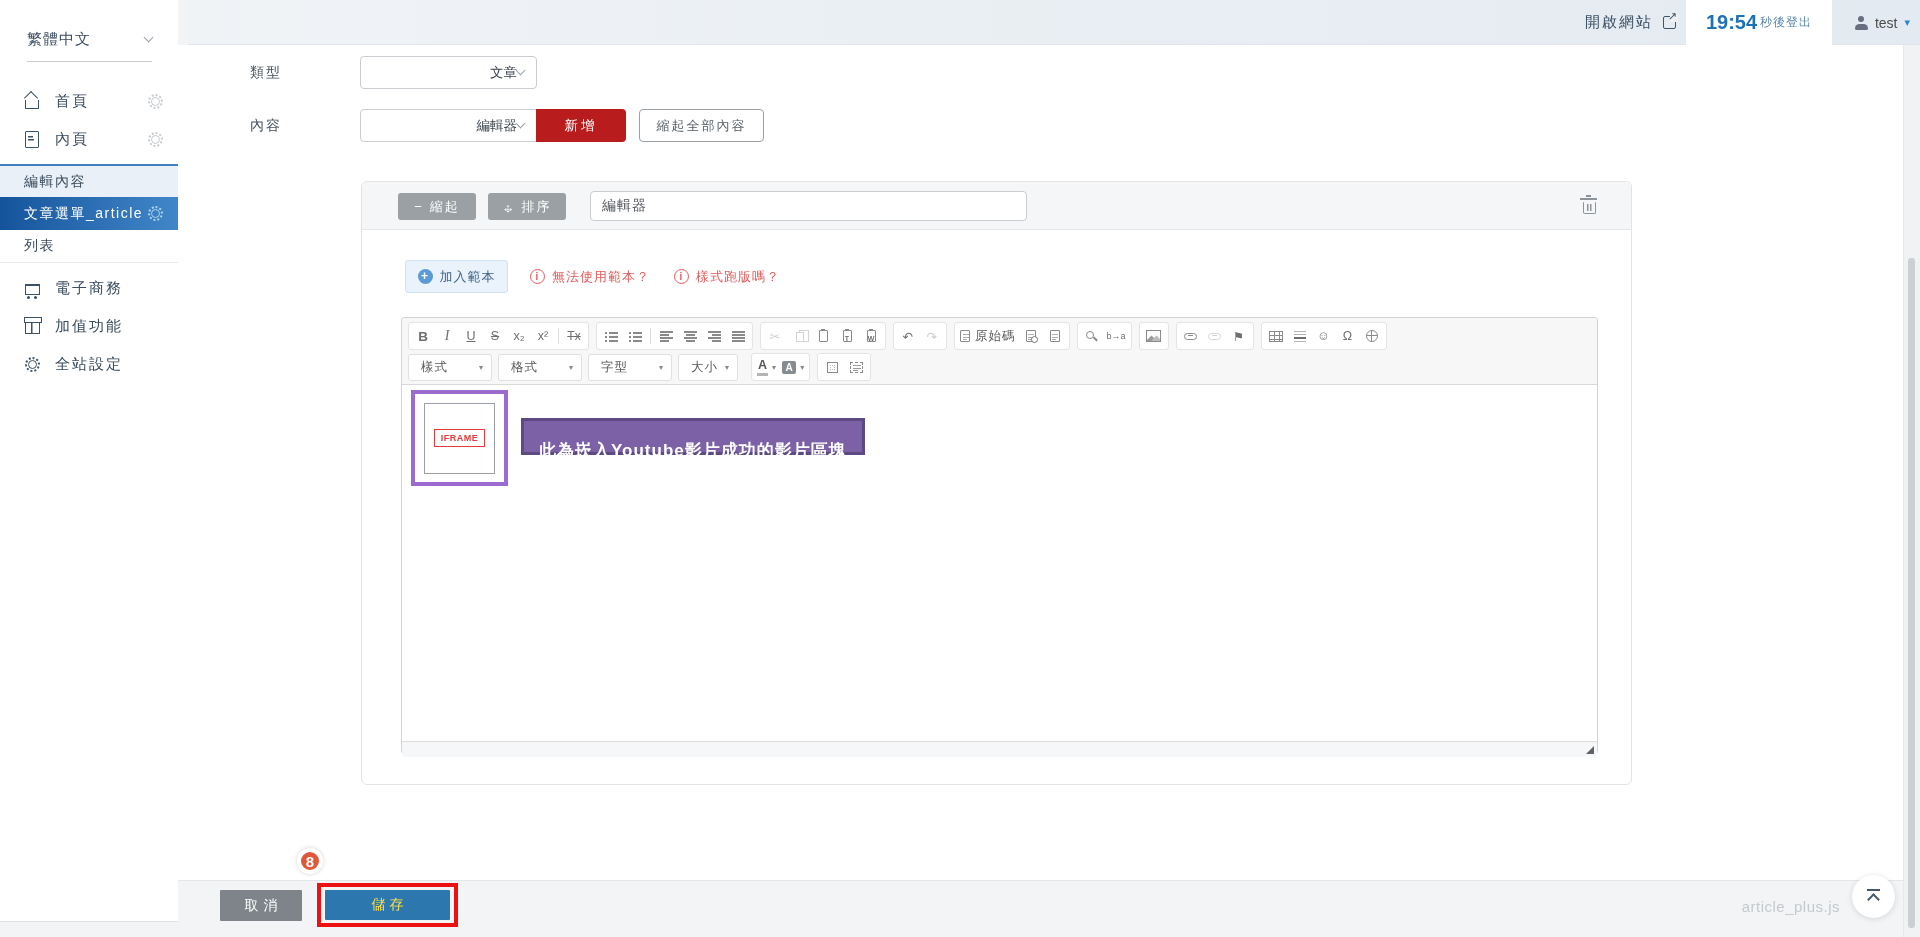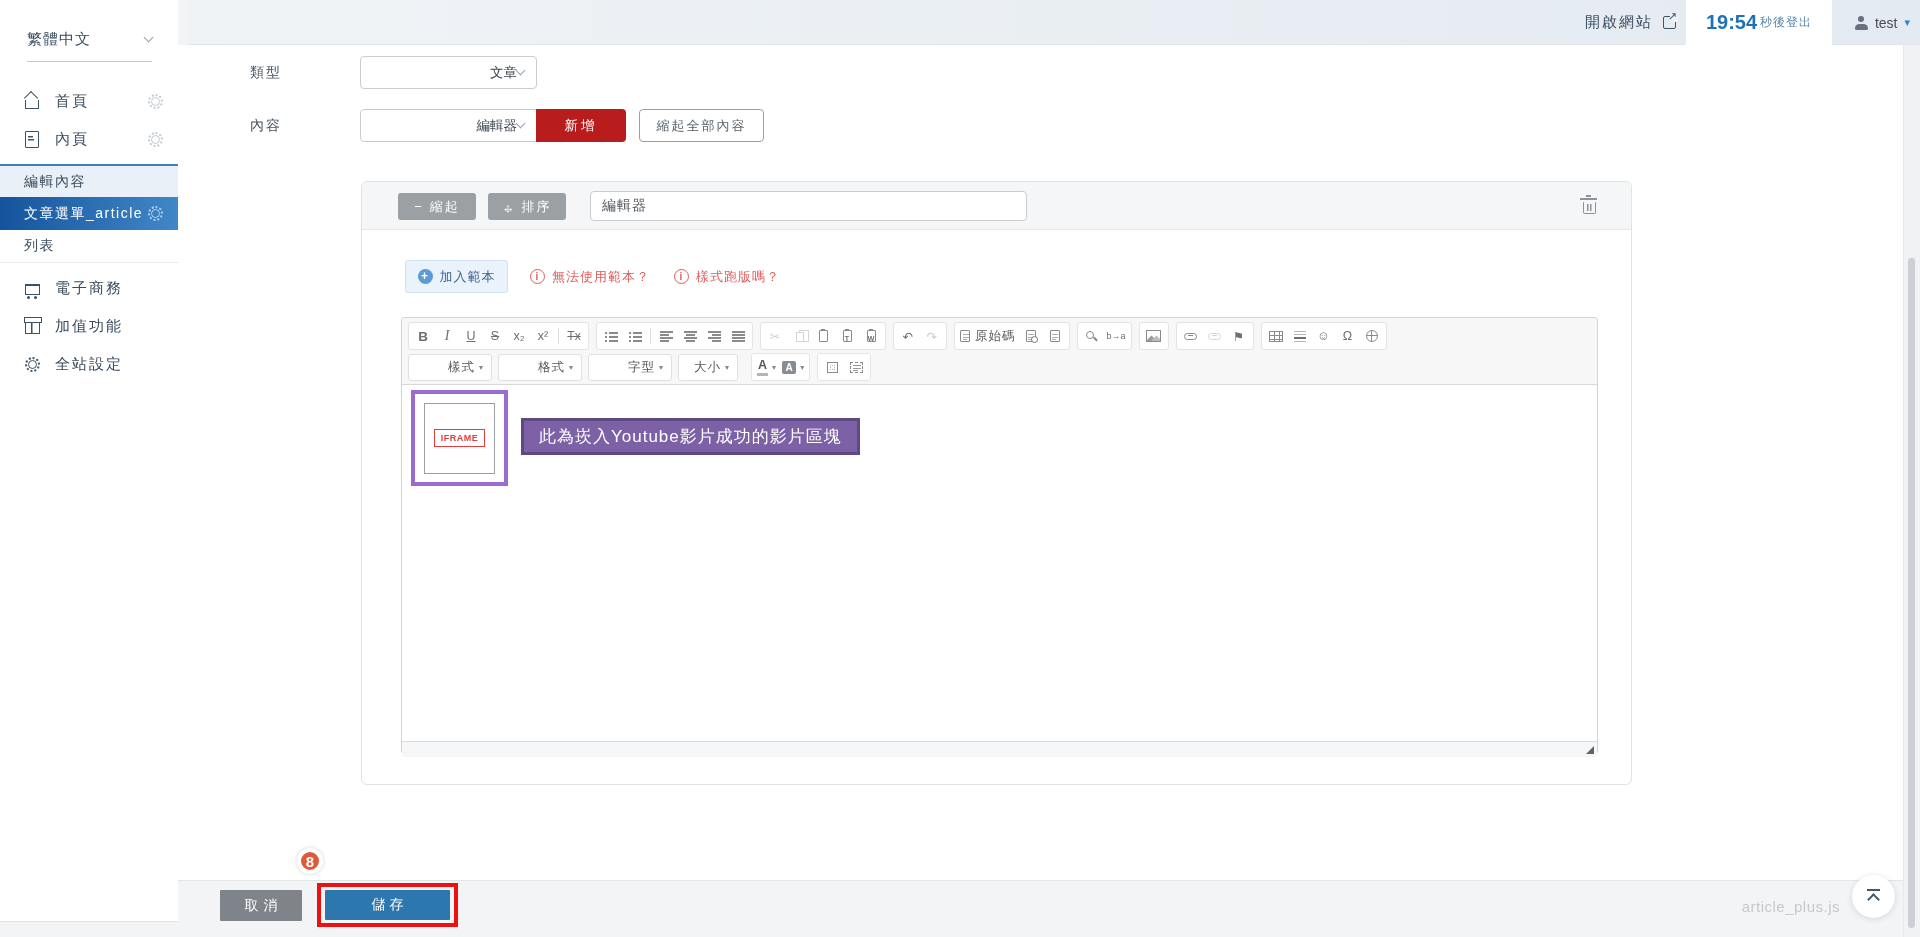--- a/index.html
+++ b/index.html
@@ -102,7 +102,7 @@
   .strike .glyph{text-decoration:line-through}
   .rmf .glyph{text-decoration:line-through;font-size:12px}
   .small-gl .glyph{font-size:9px;letter-spacing:0}
-  .tb-combo{background:#fff;border:1px solid #e0e0e0;border-radius:3px;height:27px;justify-content:flex-end;padding:0 7px;color:#555;margin-right:6px;font-size:12.5px;letter-spacing:1px}
+  .tb-combo{background:#fff;border:1px solid #e0e0e0;border-radius:3px;height:27px;justify-content:space-between;padding:0 7px;color:#555;margin-right:6px;font-size:12.5px;letter-spacing:1px}
   .ico{display:none}
   .g-ol .ico,.g-ul .ico,.g-left .ico,.g-center .ico,.g-right .ico,.g-just .ico{display:inline-block;width:13px;height:11px;background-repeat:no-repeat}
   .g-left .ico{background-image:linear-gradient(#8a8a8a,#8a8a8a),linear-gradient(#8a8a8a,#8a8a8a),linear-gradient(#8a8a8a,#8a8a8a),linear-gradient(#8a8a8a,#8a8a8a);background-size:13px 2px,9px 2px,13px 2px,9px 2px;background-position:0 0,0 3px,0 6px,0 9px}

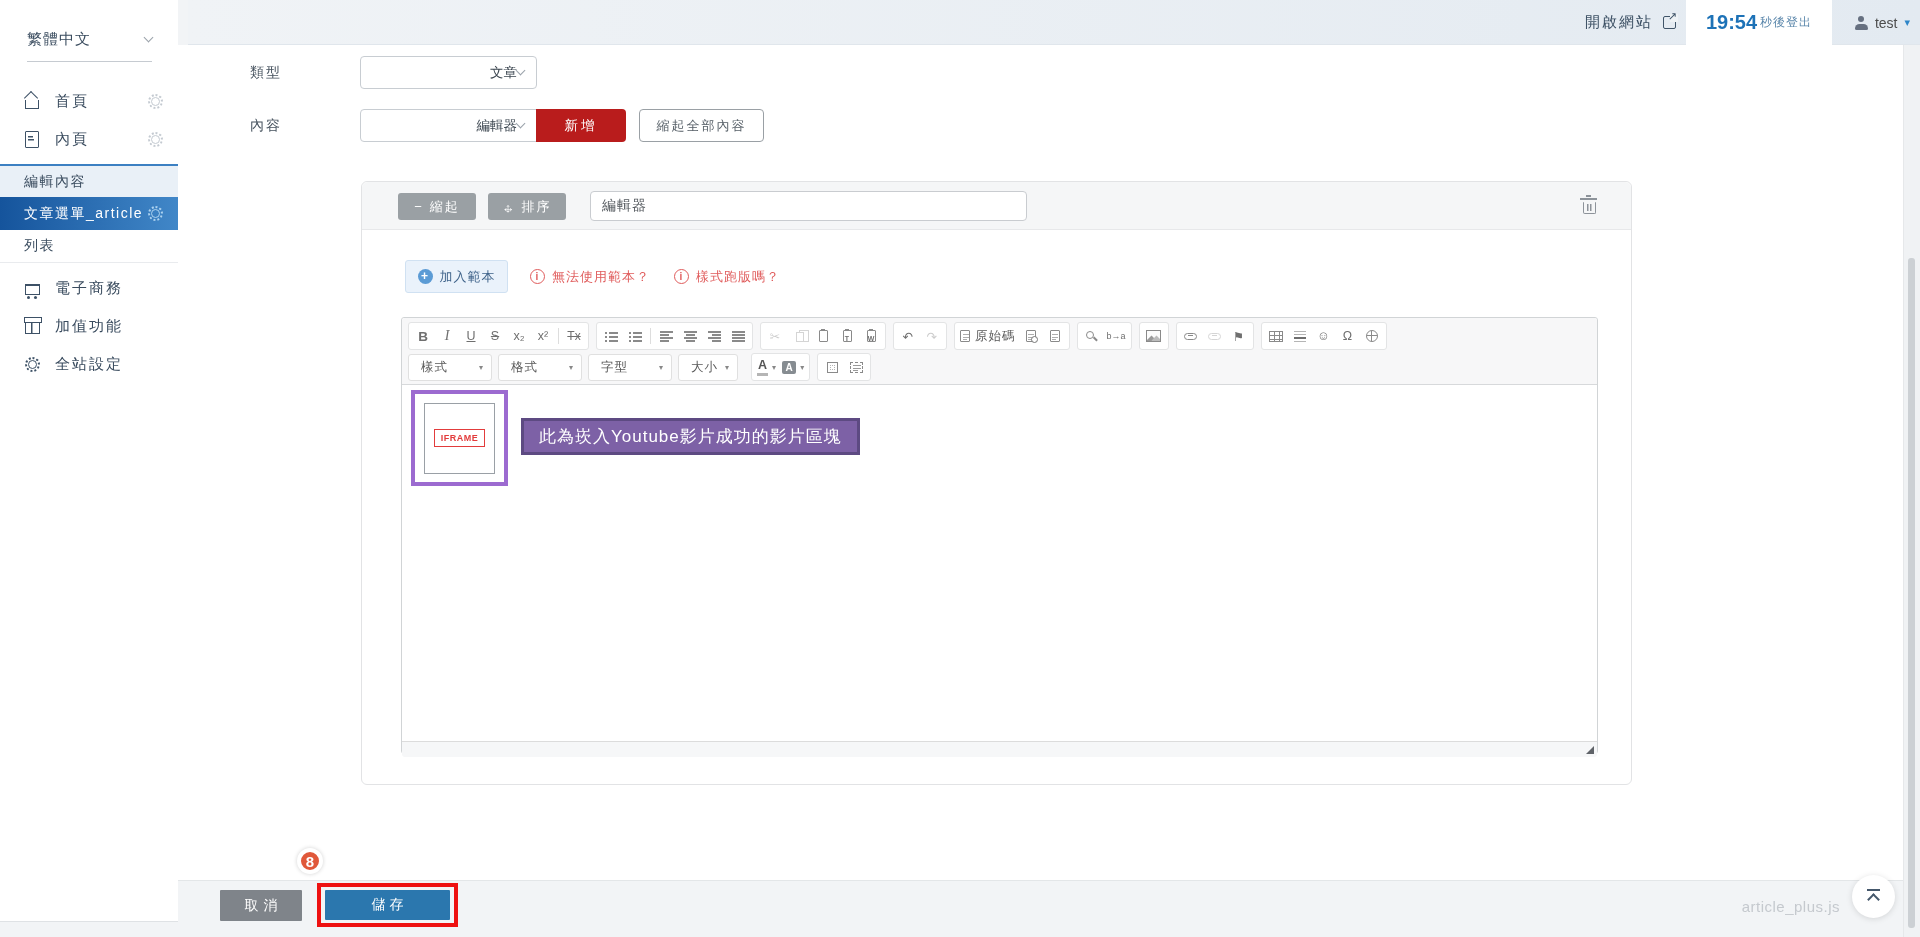--- a/index.html
+++ b/index.html
@@ -136,7 +136,7 @@
   .iframe-sel{position:absolute;left:9px;top:5px;width:97px;height:96px;border:4px solid #9c6bd0;background:#fff;display:flex;align-items:center;justify-content:center}
   .iframe-inner{width:71px;height:71px;border:1px solid #9aa0a6;display:flex;align-items:center;justify-content:center}
   .iframe-tag{border:1.5px solid #e23c3c;color:#e23c3c;font-weight:700;font-size:9px;padding:3px 6px;letter-spacing:.5px}
-  .callout{position:absolute;left:119px;top:33px;height:37px;line-height:32px;padding:0 15px;background:#7d61a6;border:3px solid #5d4a82;color:#fff;font-weight:400;font-size:17px;letter-spacing:1px;white-space:nowrap}
+  .callout{position:absolute;left:119px;top:33px;height:37px;line-height:32px;padding:14px 15px;background:#7d61a6;border:3px solid #5d4a82;color:#fff;font-weight:700;font-size:17px;letter-spacing:1px;white-space:nowrap}
   .ed-bottom{height:16px;background:#f6f7f8;border-top:1px solid #dcdcdc;border-radius:0 0 3px 3px;position:relative}
   .ed-bottom::after{content:'';position:absolute;right:3px;bottom:3px;border-left:8px solid transparent;border-bottom:8px solid #5f6368}
 

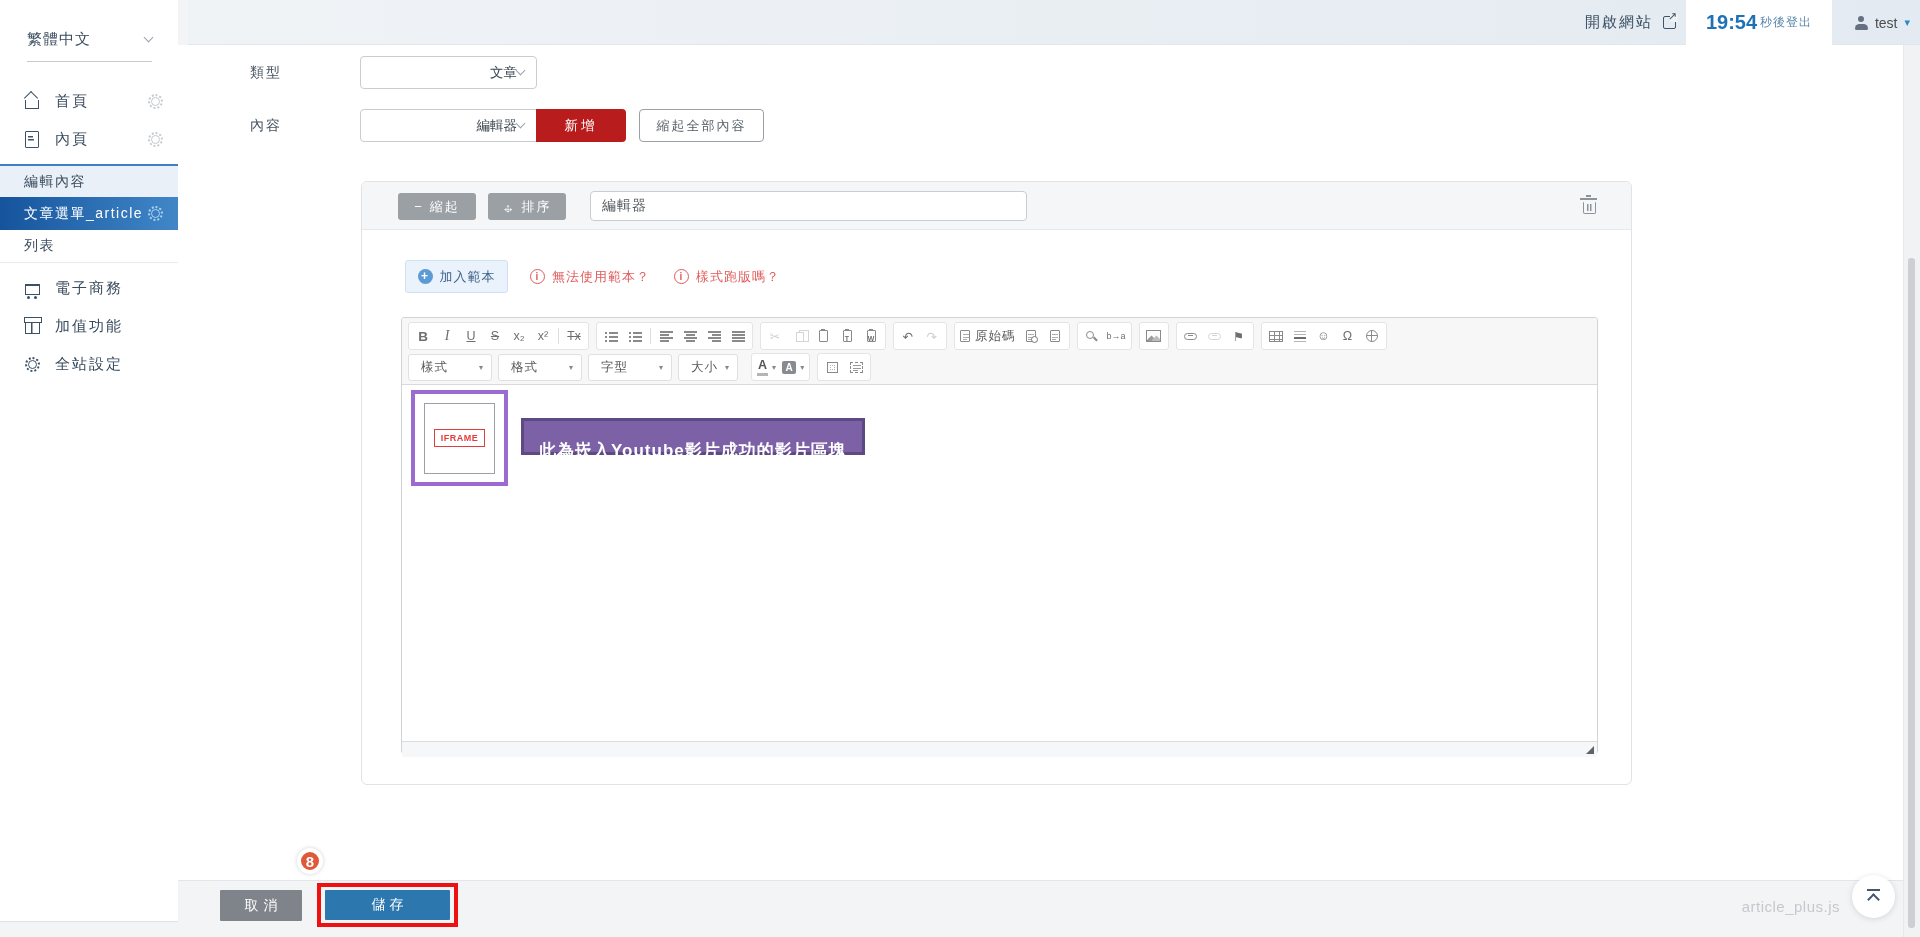--- a/index.html
+++ b/index.html
@@ -144,7 +144,7 @@
   #footer{position:absolute;left:178px;top:880px;right:0;bottom:0;background:#f2f4f6;border-top:1px solid #e3e6e8;z-index:4}
   .btn-cancel{position:absolute;left:42px;top:9px;width:82px;height:31px;background:#7f848a;border:none;color:#fff;font-size:14px;letter-spacing:5px;text-indent:5px;cursor:pointer;border-radius:1px}
   .save-outline{position:absolute;left:139px;top:2px;width:141px;height:44px;border:4px solid #ee1111;display:flex;align-items:center;justify-content:center}
-  .btn-save{width:125px;height:30px;background:#2b77ae;border:none;color:#ffffff;font-size:14px;letter-spacing:4px;text-indent:4px;cursor:pointer;border-radius:1px}
+  .btn-save{width:125px;height:30px;background:#2b77ae;border:none;color:#fde047;font-size:14px;letter-spacing:4px;text-indent:4px;cursor:pointer;border-radius:1px}
   .step-badge{position:absolute;left:119px;top:-33px;width:26px;height:26px;border-radius:50%;background:#e0583a;border:4px solid #fff;color:#fff;font-size:15px;font-weight:700;display:flex;align-items:center;justify-content:center;box-shadow:0 0 4px rgba(0,0,0,.18)}
   .filename{position:absolute;right:80px;top:17px;font-size:15px;color:#c5c9ce;letter-spacing:.5px}
   .scrolltop{position:absolute;right:25px;top:-6px;width:43px;height:43px;border-radius:50%;background:#fff;box-shadow:0 1px 6px rgba(0,0,0,.13);display:flex;flex-direction:column;align-items:center;justify-content:center;cursor:pointer;border:none}

